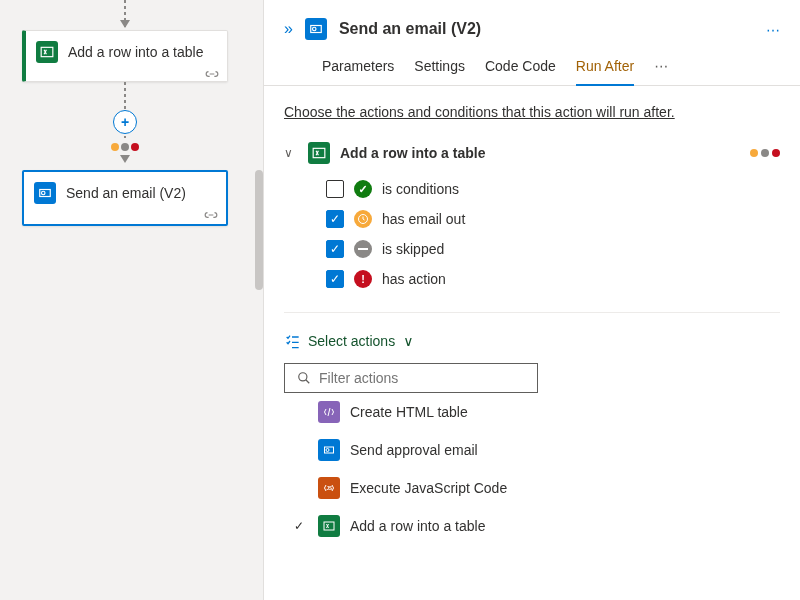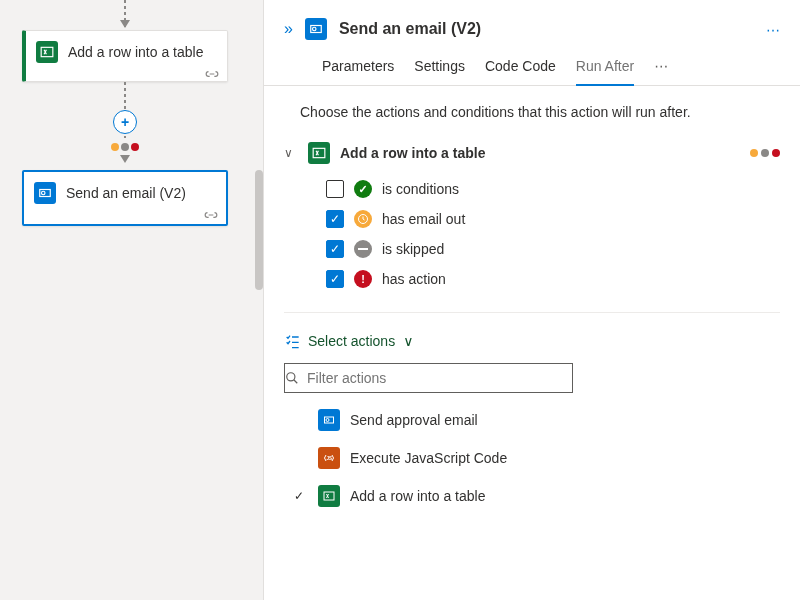--- a/index.html
+++ b/index.html
@@ -33,7 +33,7 @@
   .panel-menu { position: absolute; right: 20px; top: 22px; color: #0078d4; cursor: pointer; }
   .tabs { display: flex; gap: 20px; padding: 18px 20px 0 58px; border-bottom: 1px solid #e1dfdd; }
   .tab { padding-bottom: 10px; cursor: pointer; color: #323130; }
-  .tab.active { color: #737373; border-bottom: 2px solid #0078d4; margin-bottom: -1px; }
+  .tab.active { color: #a16207; border-bottom: 2px solid #0078d4; margin-bottom: -1px; }
   .tab-more { color: #605e5c; cursor: pointer; }
   .desc { padding: 18px 36px; color: #323130; }
   .condition-row { display: flex; align-items: center; padding: 4px 20px; gap: 10px; }

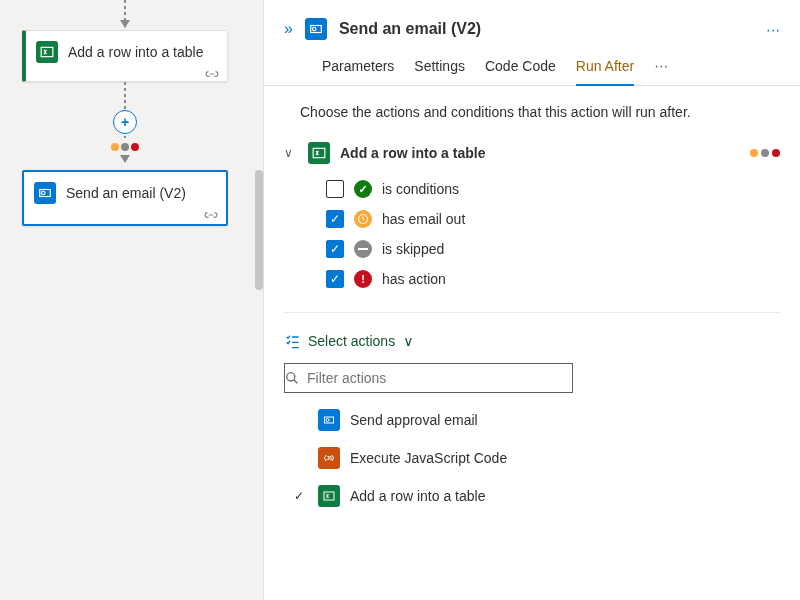--- a/index.html
+++ b/index.html
@@ -35,7 +35,7 @@
   .tab { padding-bottom: 10px; cursor: pointer; color: #323130; }
   .tab.active { color: #a16207; border-bottom: 2px solid #0078d4; margin-bottom: -1px; }
   .tab-more { color: #605e5c; cursor: pointer; }
-  .desc { padding: 18px 36px; color: #323130; }
+  .desc { padding: 18px 20px; color: #323130; text-decoration: underline; }
   .condition-row { display: flex; align-items: center; padding: 4px 20px; gap: 10px; }
   .chev { color: #605e5c; width: 14px; cursor: pointer; font-size: 12px; }
   .cond-title { font-weight: 600; flex: 1; }

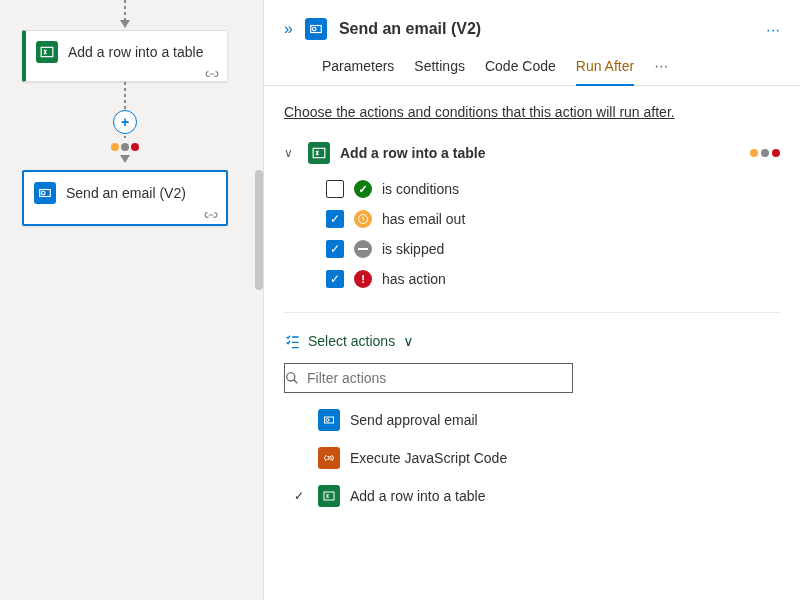--- a/index.html
+++ b/index.html
@@ -53,7 +53,7 @@
   .divider { height: 1px; background: #edebe9; margin: 6px 20px; }
   .select-actions { display: flex; align-items: center; gap: 8px; padding: 14px 20px; color: #14532d; cursor: pointer; }
   .action-box { margin: 0 20px 20px 20px; padding-bottom: 10px; }
-  .search-wrap { border: 1px solid #605e5c; display: flex; align-items: center; padding: 6px 0; gap: 8px; margin-bottom: 8px; width: 289px; }
+  .search-wrap { border: 1px solid #605e5c; display: flex; align-items: center; padding: 6px 12px; gap: 8px; width: 254px; }
   .search-wrap input { border: none; outline: none; flex: 1; font-size: 14px; font-family: inherit; }
   .action-item { display: flex; align-items: center; gap: 10px; padding: 8px 6px; cursor: pointer; }
   .action-item .check-slot { width: 18px; display: flex; justify-content: center; color: #323130; font-size: 12px; }

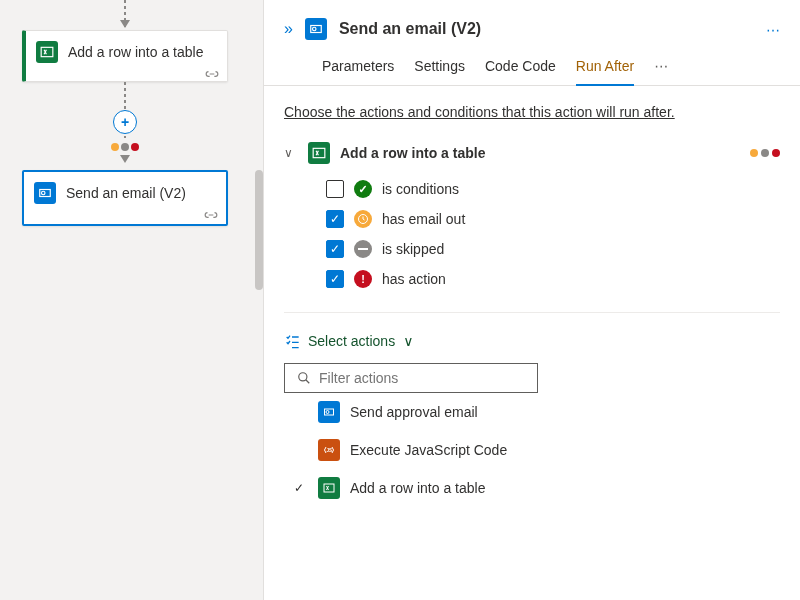--- a/index.html
+++ b/index.html
@@ -208,6 +208,15 @@
 
     <div class="action-item">
       <span class="check-slot"></span>
+      <div class="icon-sq icon-purple">
+        <svg width="12" height="12" viewBox="0 0 24 24">
+            <path d="M6 6l-3 6 3 6M18 6l3 6-3 6M10 20l4-16" stroke="#fff" stroke-width="2" fill="none"></path>
+          </svg>
+      </div>
+      <span>Create HTML table</span>
+    </div>
+    <div class="action-item">
+      <span class="check-slot"></span>
       <div class="icon-sq icon-outlook">
         <svg width="12" height="12" viewBox="0 0 24 24">
             <rect x="3" y="6" width="18" height="12" fill="none" stroke="#fff" stroke-width="2"></rect>

